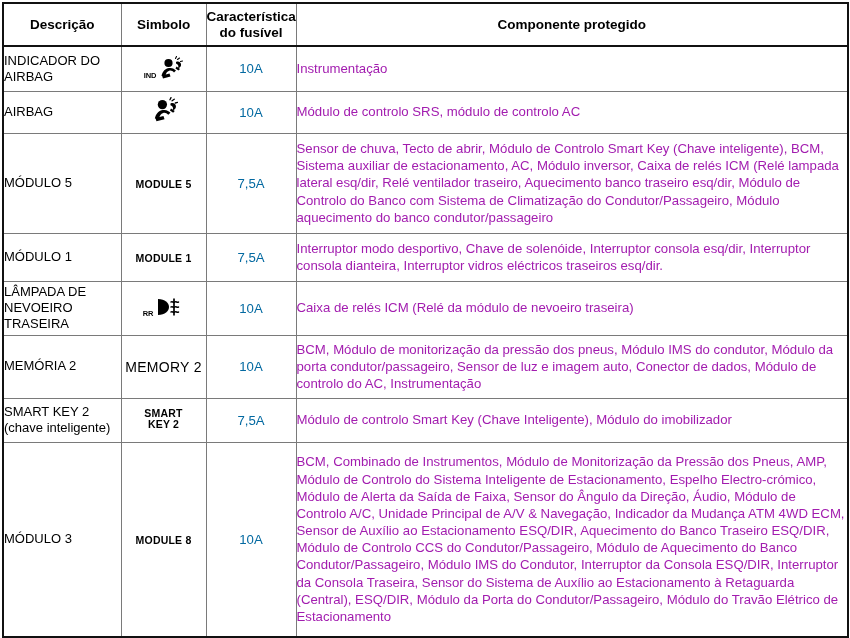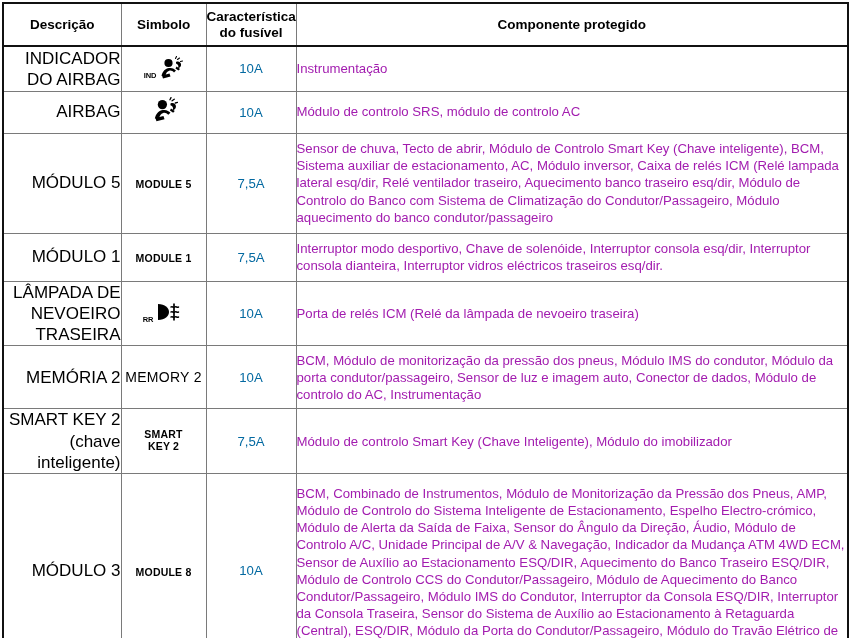--- a/index.html
+++ b/index.html
@@ -58,9 +58,9 @@
   col.c-comp  { width: 552px; }
 
   td.desc {
-    font-size: 17px;
+    font-size: 13px;
     color: #000000;
-    text-align: right;
+    text-align: left;
     padding: 4px 6px 4px 6px;
     line-height: 1.25;
     margin-left: 28px;

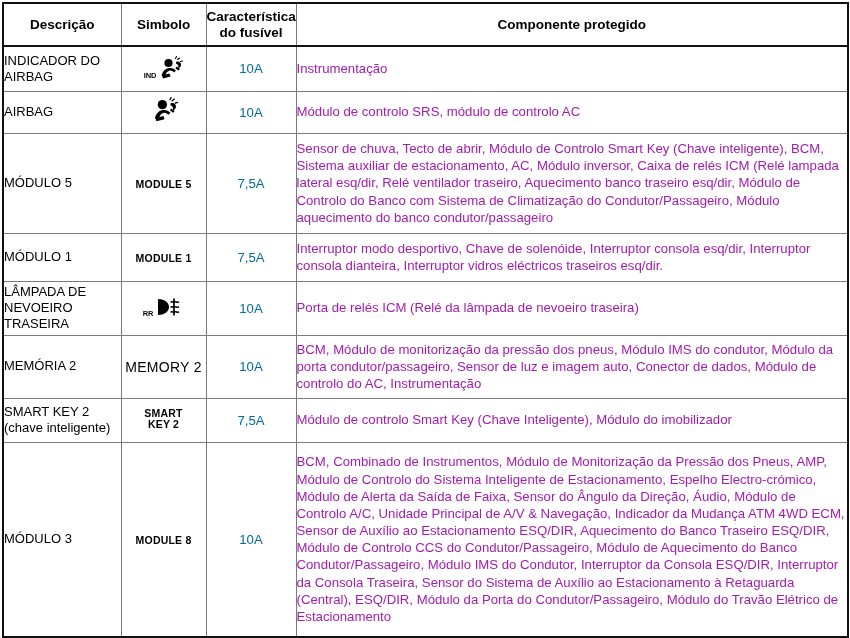--- a/index.html
+++ b/index.html
@@ -212,7 +212,7 @@
           </span>
         </td>
         <td class="rate">10A</td>
-        <td class="comp">Porta de relés ICM (Relé da lâmpada de nevoeiro traseira)</td>
+        <td class="comp">Caixa de relés ICM (Relé da módulo de nevoeiro traseira)</td>
       </tr>
 
       <tr style="height:63px;">

